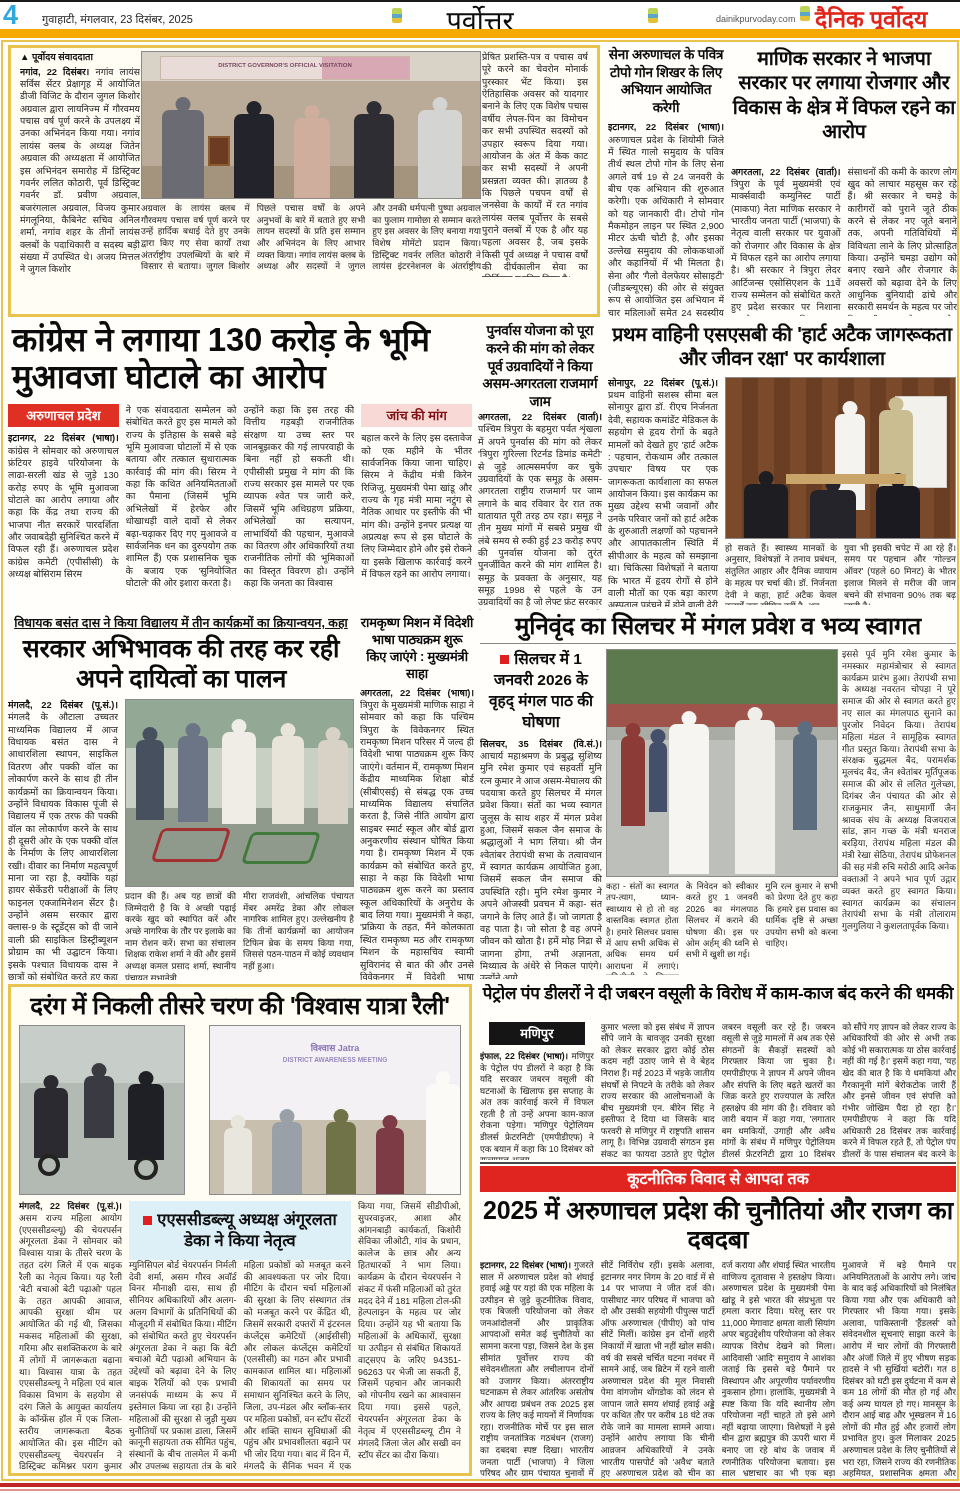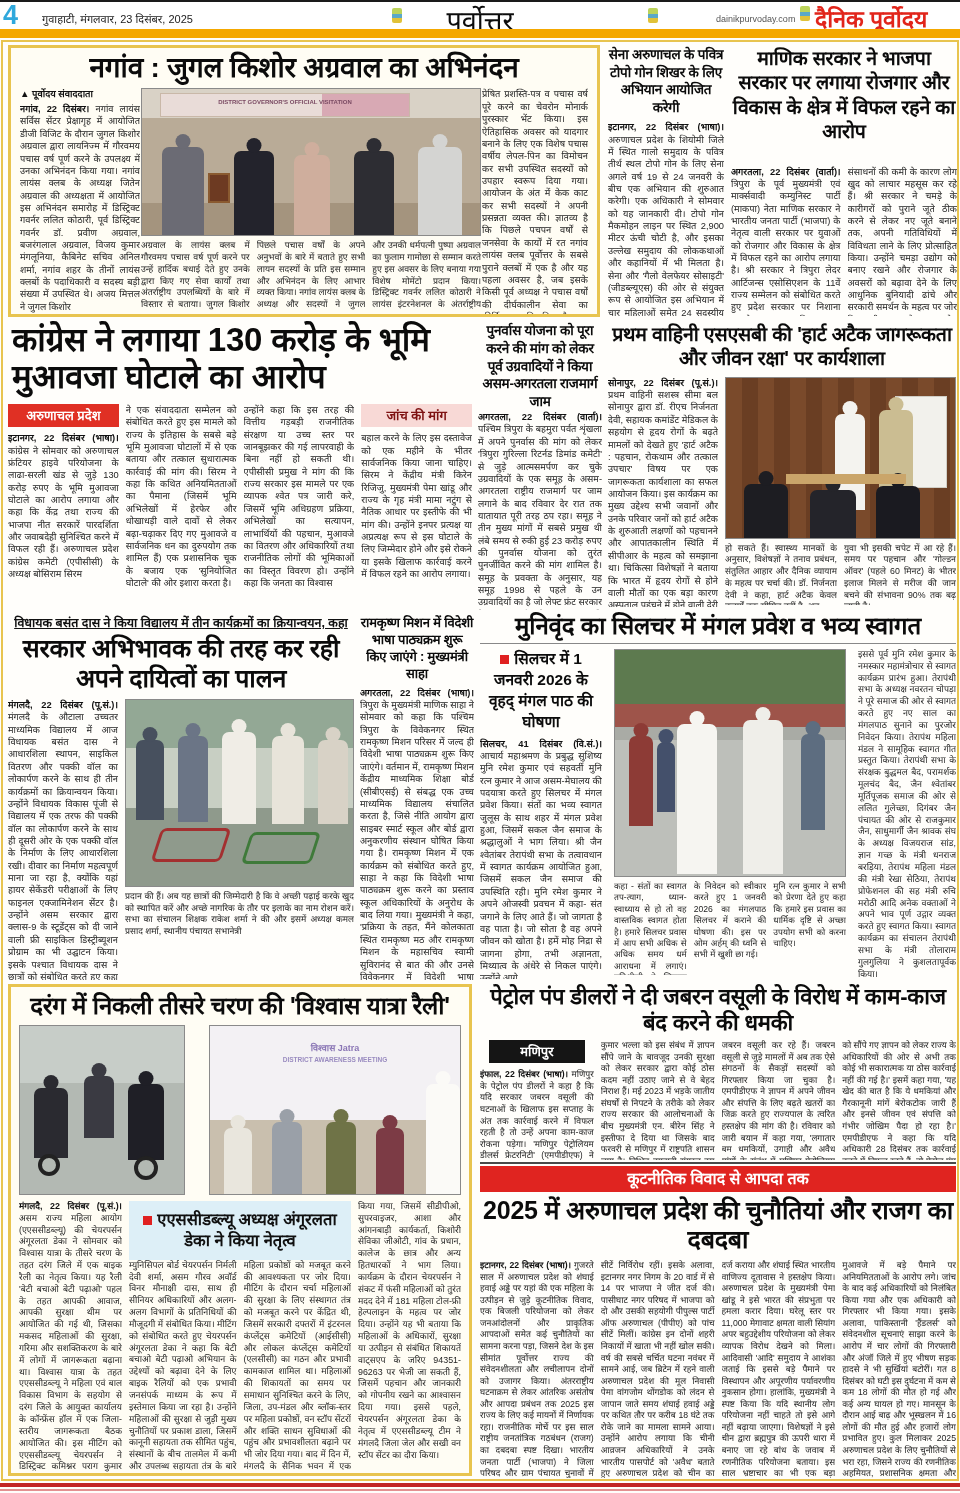--- a/index.html
+++ b/index.html
@@ -50,7 +50,6 @@
 <div class="abs" style="left:1px;top:40px;width:958px;height:1441px;border:2px solid #E8C44F"></div>
 
 <div class="abs ybox" style="left:8px;top:45px;width:592px;height:272px;padding:3px 9px;overflow:hidden">
-  <h1 class="hl" style="font-size:28px;margin:1px 0 4px">नगांव : जुगल किशोर अग्रवाल का अभिनंदन</h1>
   <div style="display:flex;gap:1px;height:226px;overflow:hidden">
     <div class="bt" style="width:120px;flex:none">
       <div class="dl" style="font-size:9.5px;margin-bottom:2px">▲ पूर्वोदय संवाददाता</div>

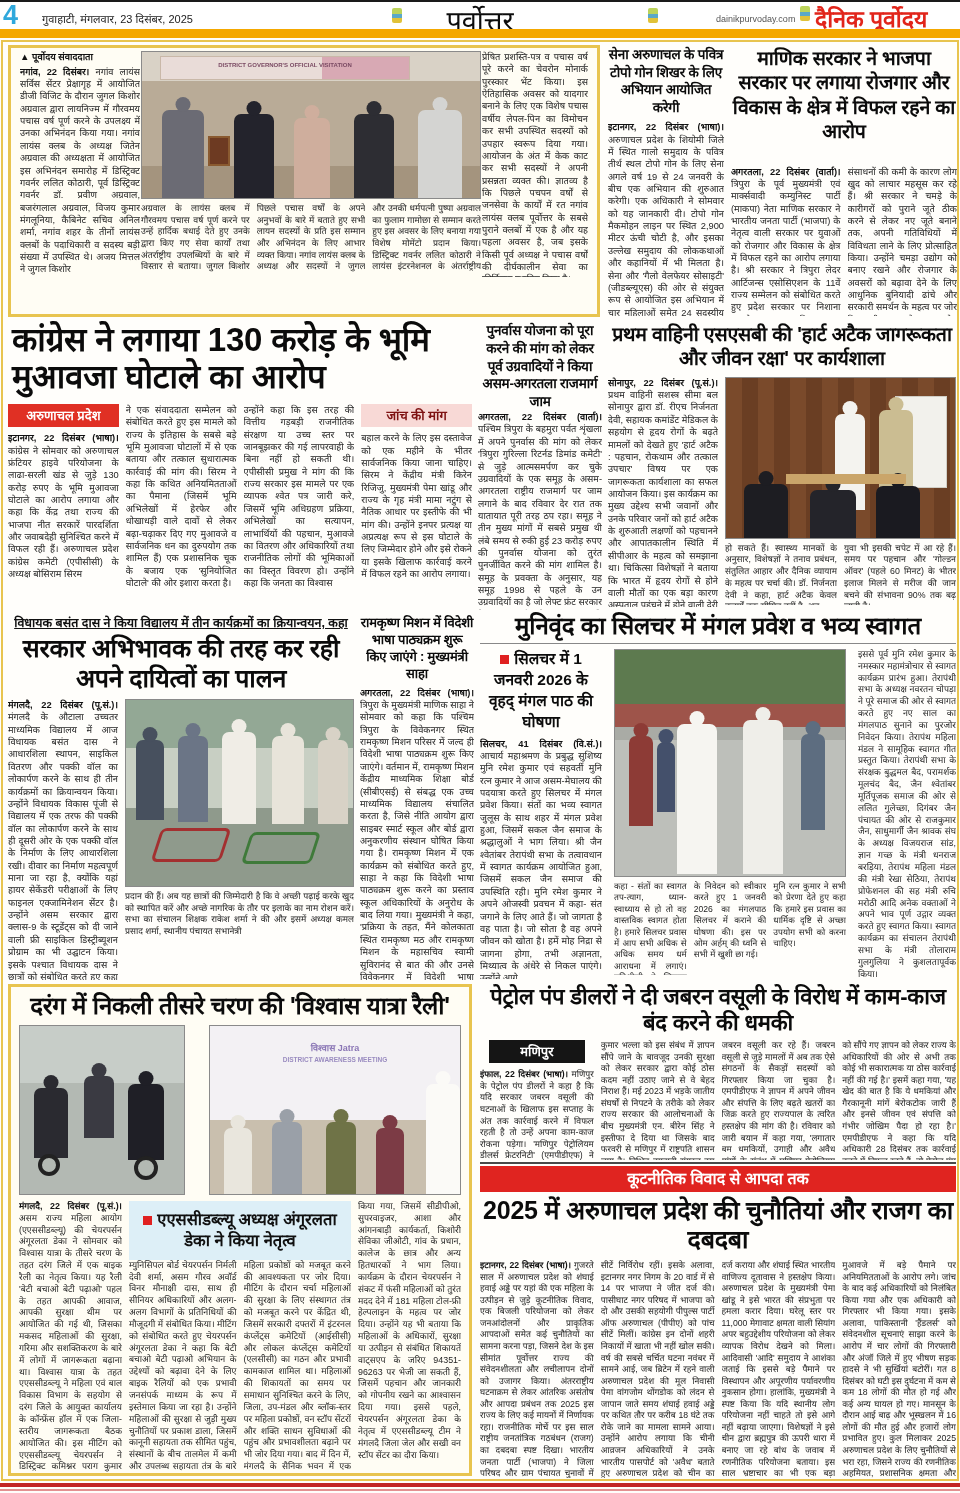--- a/index.html
+++ b/index.html
@@ -182,7 +182,7 @@
 
 <div class="abs" style="left:480px;top:612px;width:476px;height:368px;overflow:hidden">
   <h2 class="hl" style="font-size:24px;margin-bottom:5px;border-bottom:1px solid #888;padding-bottom:3px">मुनिवृंद का सिलचर में मंगल प्रवेश व भव्य स्वागत</h2>
-  <div style="display:flex;gap:12px;height:330px;overflow:hidden">
+  <div style="display:flex;gap:4px;height:330px;overflow:hidden">
     <div style="width:122px;flex:none;overflow:hidden">
       <div style="font-weight:bold;font-size:15.5px;line-height:1.35;text-align:center;color:#0c0c0c;margin-bottom:5px">
         <span class="redsq"></span><span>सिलचर में 1 जनवरी 2026 के वृहद् मंगल पाठ की घोषणा</span>

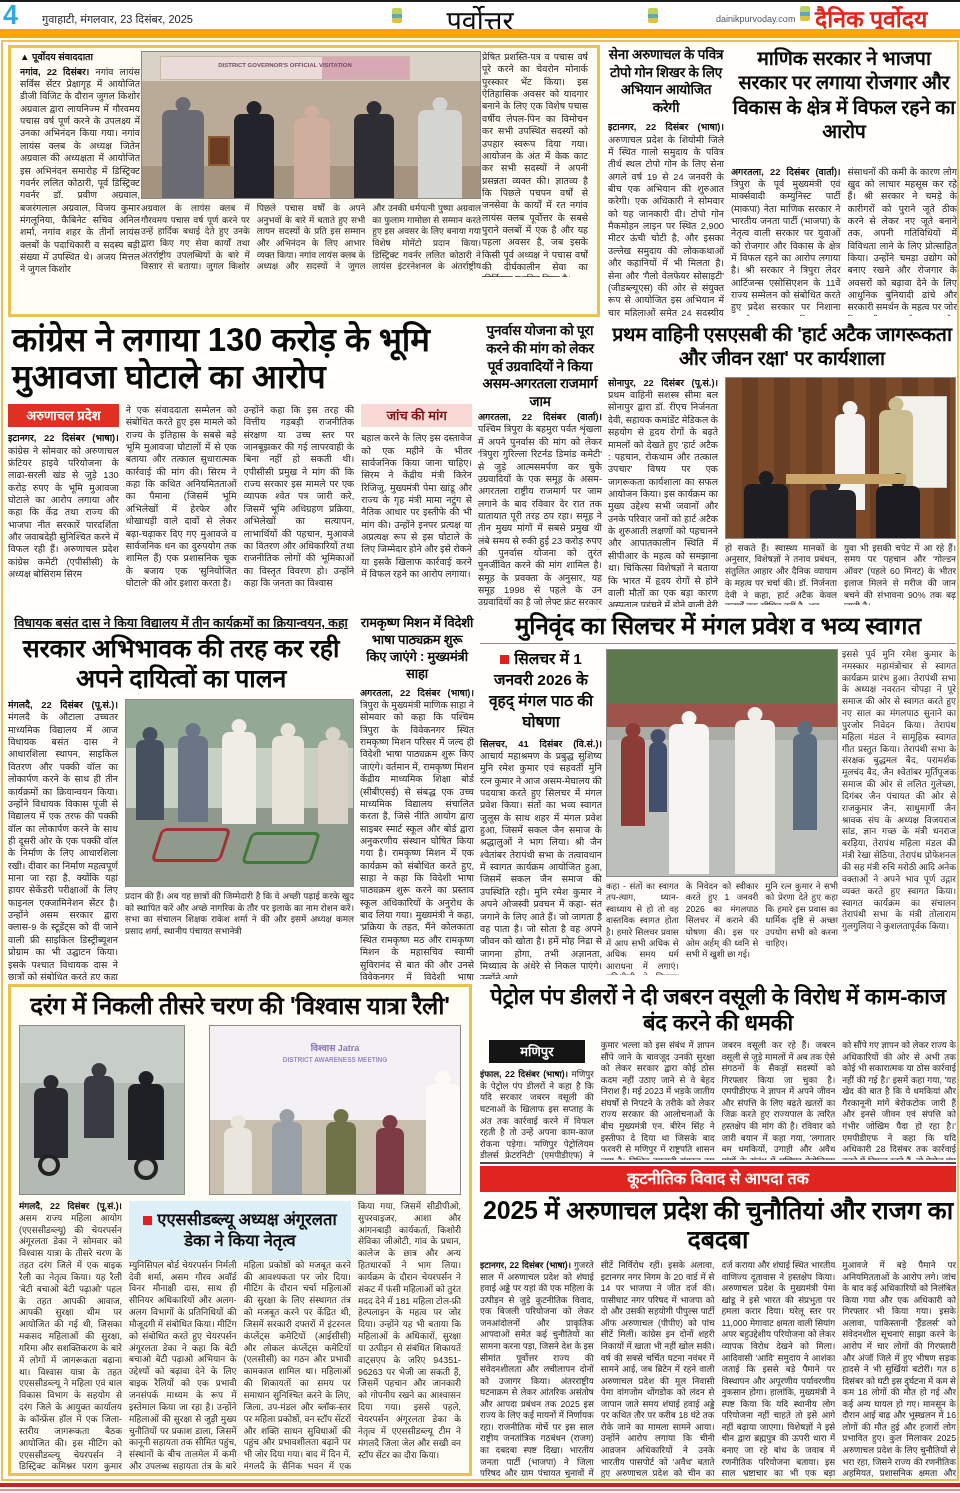--- a/index.html
+++ b/index.html
@@ -188,7 +188,7 @@
         <span class="redsq"></span><span>सिलचर में 1 जनवरी 2026 के वृहद् मंगल पाठ की घोषणा</span>
       </div>
       <div class="bt">
-        <span class="dl">सिलचर, 41 दिसंबर (वि.सं.)।</span>
+        <span class="dl">सिलचर, 35 दिसंबर (वि.सं.)।</span>
         <span>आचार्य महाश्रमण के प्रबुद्ध सुशिष्य मुनि रमेश कुमार एवं सहवर्ती मुनि रत्न कुमार ने आज असम-मेघालय की पदयात्रा करते हुए सिलचर में मंगल प्रवेश किया। संतों का भव्य स्वागत जुलूस के साथ शहर में मंगल प्रवेश हुआ, जिसमें सकल जैन समाज के श्रद्धालुओं ने भाग लिया। श्री जैन श्वेतांबर तेरापंथी सभा के तत्वावधान में स्वागत कार्यक्रम आयोजित हुआ, जिसमें सकल जैन समाज की उपस्थिति रही। मुनि रमेश कुमार ने अपने ओजस्वी प्रवचन में कहा- संत जगाने के लिए आते हैं। जो जागता है वह पाता है। जो सोता है वह अपने जीवन को खोता है। हमें मोह निद्रा से जागना होगा, तभी अज्ञानता, मिथ्यात्व के अंधेरे से निकल पाएंगे। उन्होंने आगे</span>
       </div>
     </div>

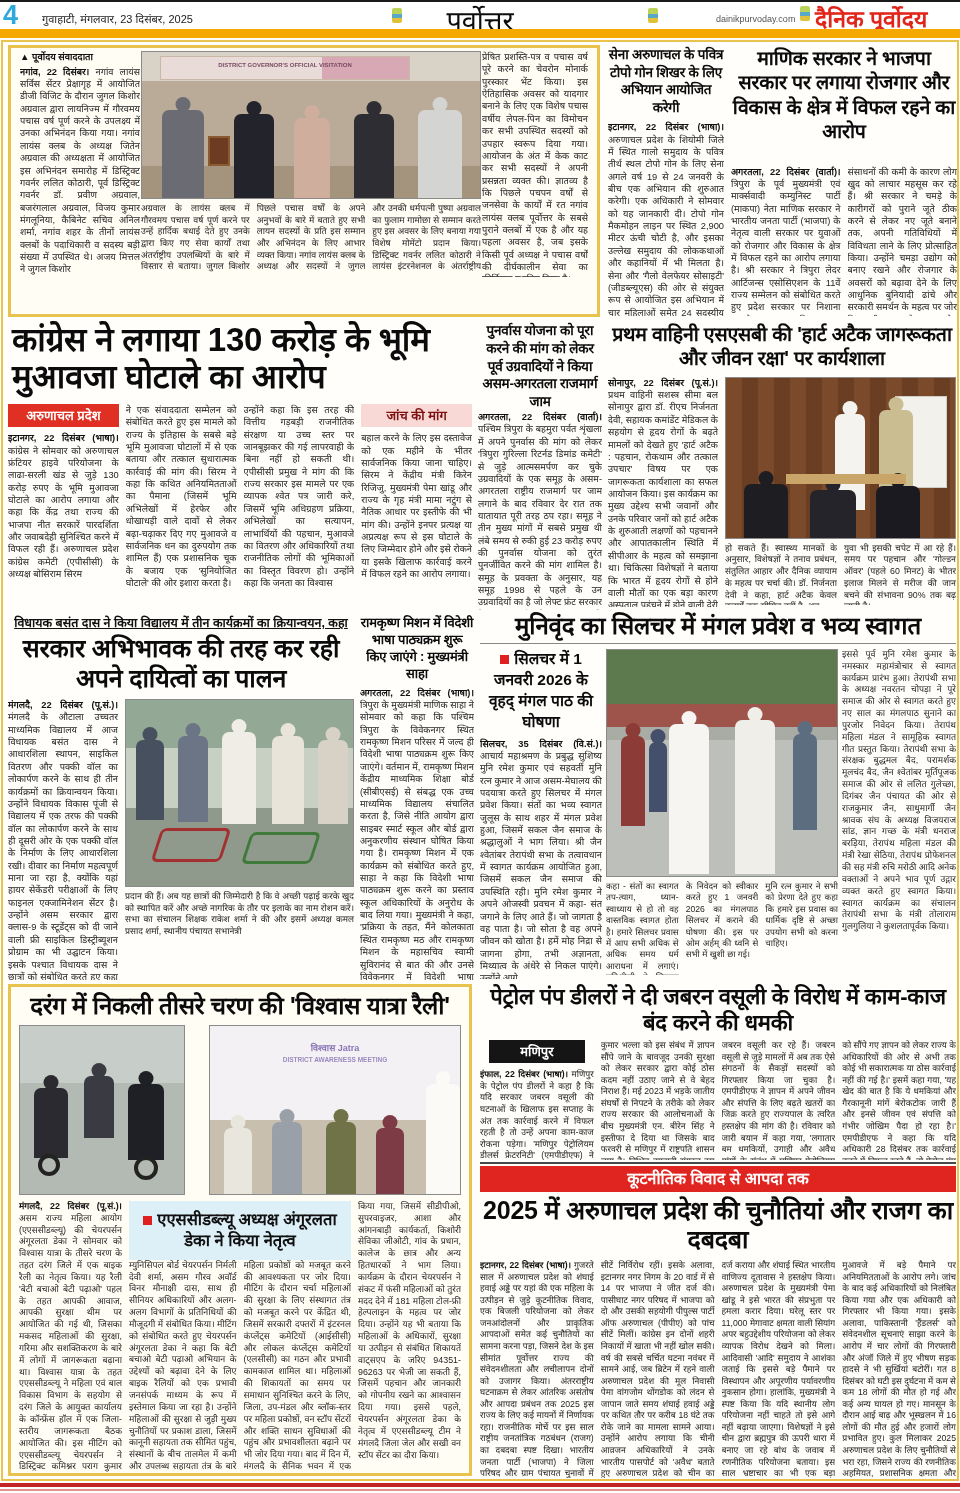--- a/index.html
+++ b/index.html
@@ -167,6 +167,7 @@
       </div>
       <div class="cols" style="margin-top:4px;height:92px">
         <div class="col bt" style="font-size:8.8px">प्रदान की हैं। अब यह छात्रों की जिम्मेदारी है कि वे अच्छी पढ़ाई करके खुद को स्थापित करें और अच्छे नागरिक के तौर पर इलाके का नाम रोशन करें। सभा का संचालन शिक्षक राकेश शर्मा ने की और इसमें अध्यक्ष कमल प्रसाद शर्मा, स्थानीय पंचायत सभानेत्री</div>
+        <div class="col bt" style="font-size:8.8px">मीरा राजवंशी, आंचलिक पंचायत मेंबर अमरेंद्र डेका और लोकल नागरिक शामिल हुए। उल्लेखनीय है कि तीनों कार्यक्रमों का आयोजन टिफिन ब्रेक के समय किया गया, जिससे पठन-पाठन में कोई व्यवधान नहीं हुआ।</div>
       </div>
     </div>
   </div>

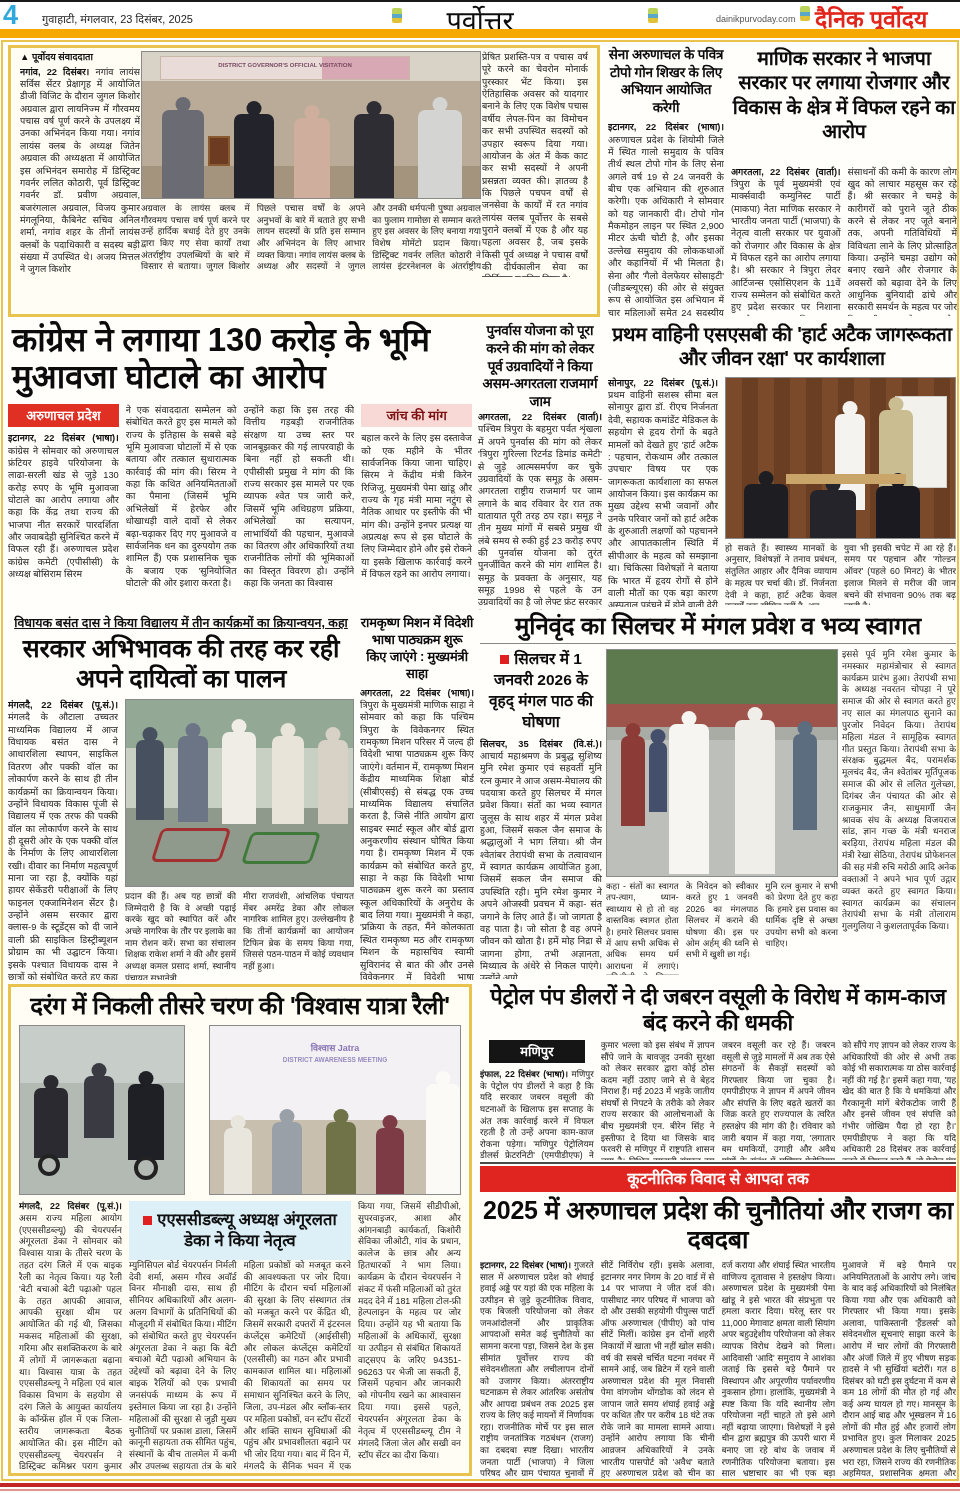--- a/index.html
+++ b/index.html
@@ -251,7 +251,7 @@
 </div>
 
 <div class="abs" style="left:480px;top:984px;width:476px;height:176px;overflow:hidden">
-  <h2 class="hl" style="font-size:22px;margin-bottom:5px">पेट्रोल पंप डीलरों ने दी जबरन वसूली के विरोध में काम-काज बंद करने की धमकी</h2>
+  <h2 class="hl" style="font-size:17px;margin-bottom:18px">पेट्रोल पंप डीलरों ने दी जबरन वसूली के विरोध में काम-काज बंद करने की धमकी</h2>
   <div class="cols" style="height:142px">
     <div class="col bt" style="font-size:8.7px">
       <span class="tag-black">मणिपुर</span>

